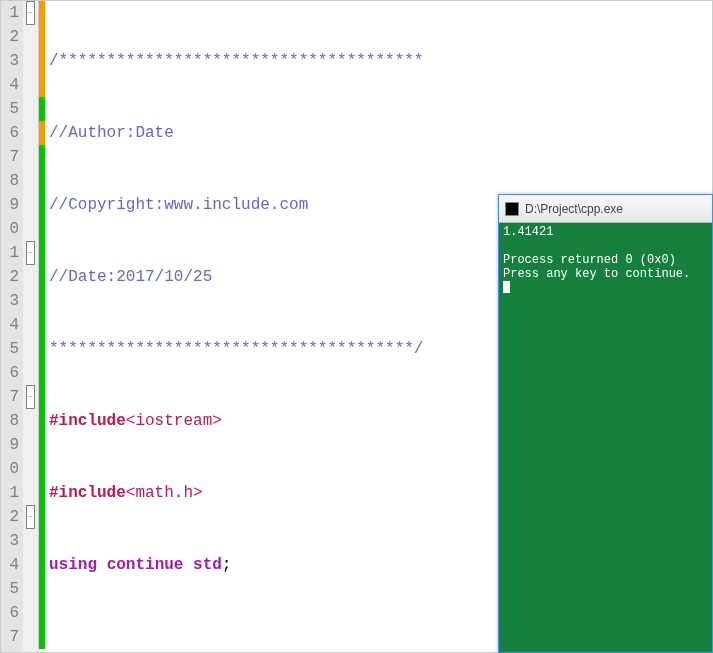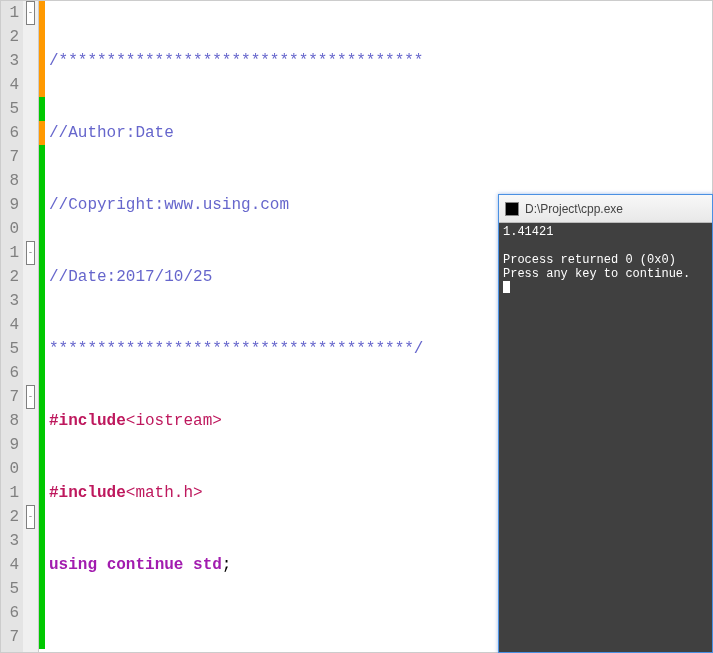--- a/index.html
+++ b/index.html
@@ -213,7 +213,7 @@
   <div class="code">
     <div class="row"><span class="c-comment">/**************************************</span></div>
     <div class="row"><span class="c-comment">//Author:Date</span></div>
-    <div class="row"><span class="c-comment">//Copyright:www.using.com</span></div>
+    <div class="row"><span class="c-comment">//Copyright:www.include.com</span></div>
     <div class="row"><span class="c-comment">//Date:2017/10/25</span></div>
     <div class="row"><span class="c-comment">**************************************/</span></div>
     <div class="row"><span class="c-pre bold">#include</span><span class="c-pre">&lt;iostream&gt;</span></div>

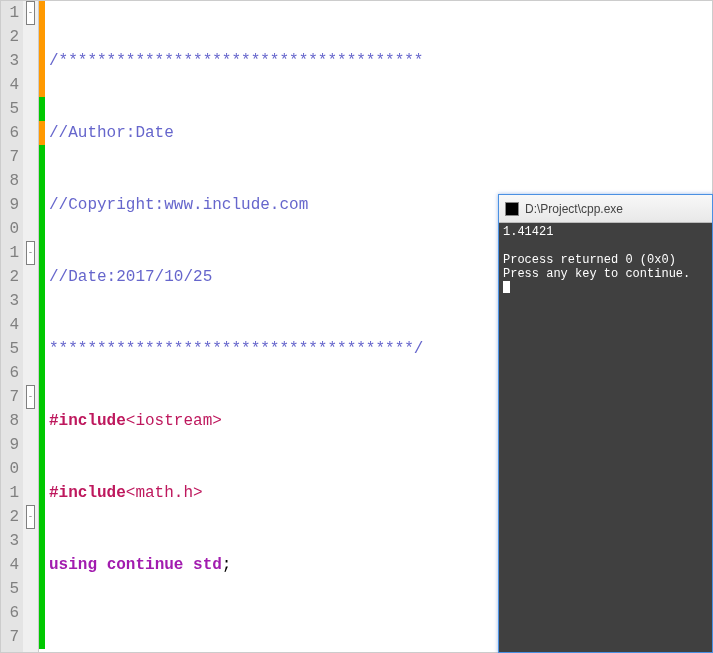--- a/index.html
+++ b/index.html
@@ -97,7 +97,7 @@
 }
 .console-body {
   flex: 1;
-  background: #404040;
+  background: #15803d;
   color: #fff;
   font-family: "Courier New", monospace;
   font-size: 12px;

